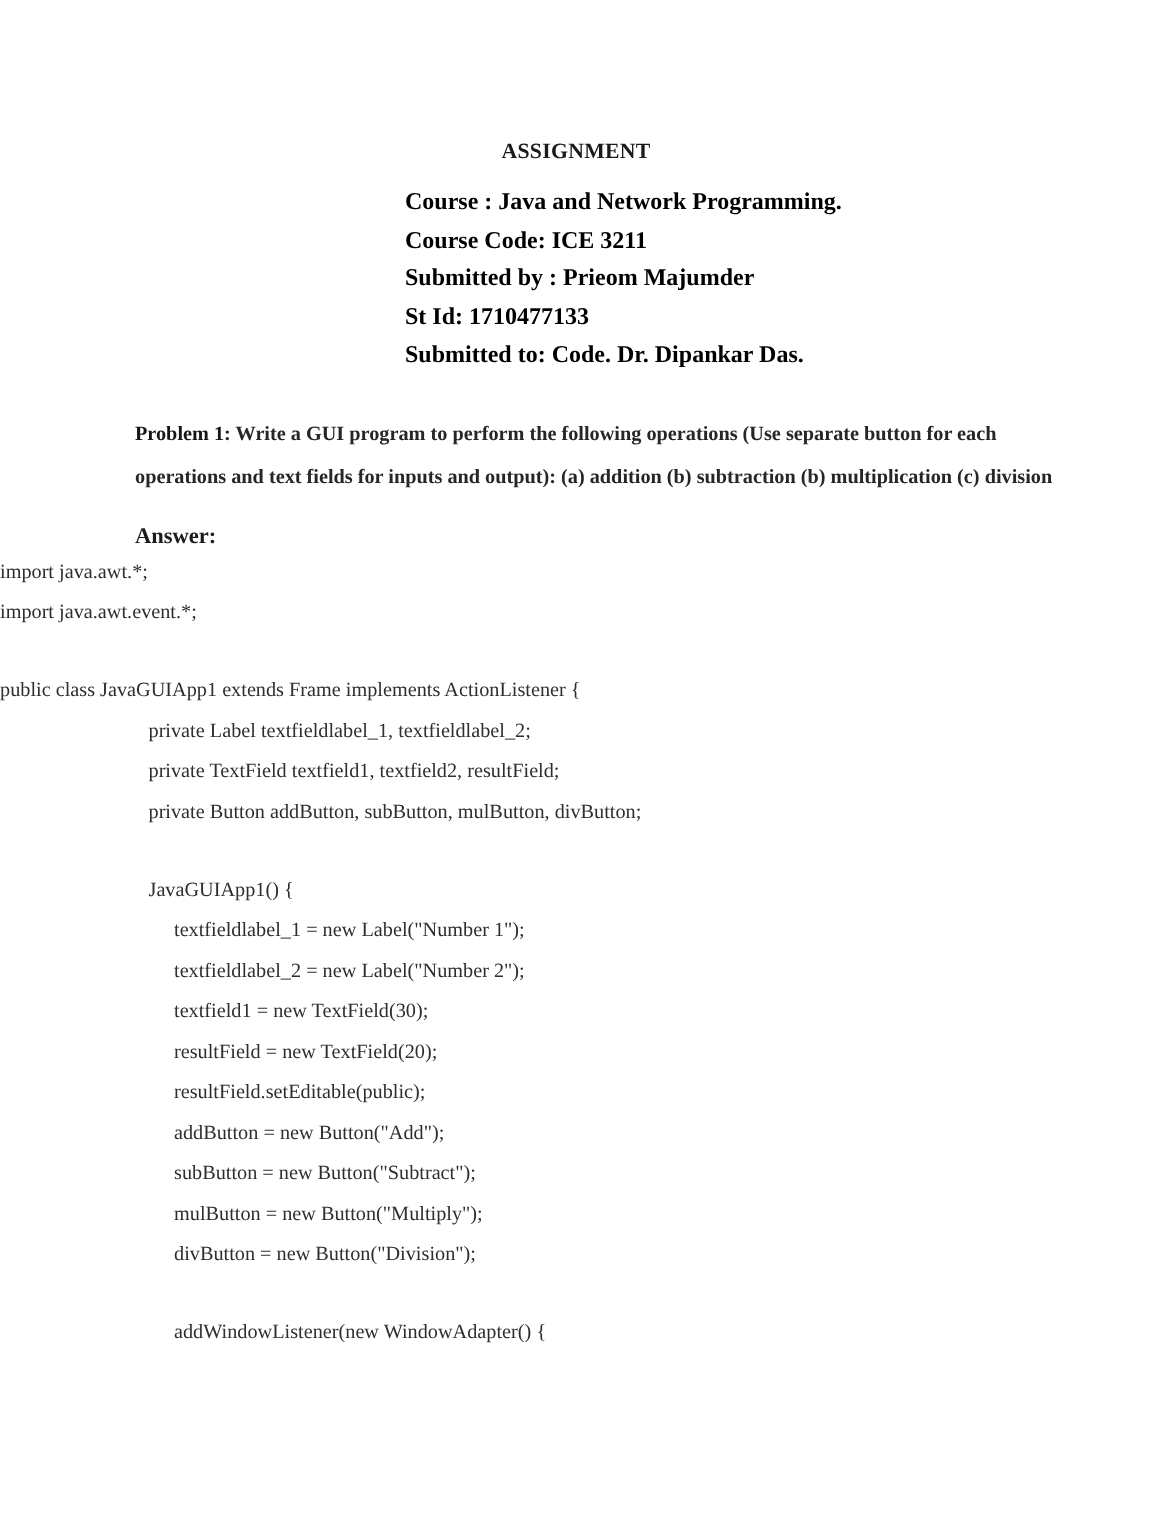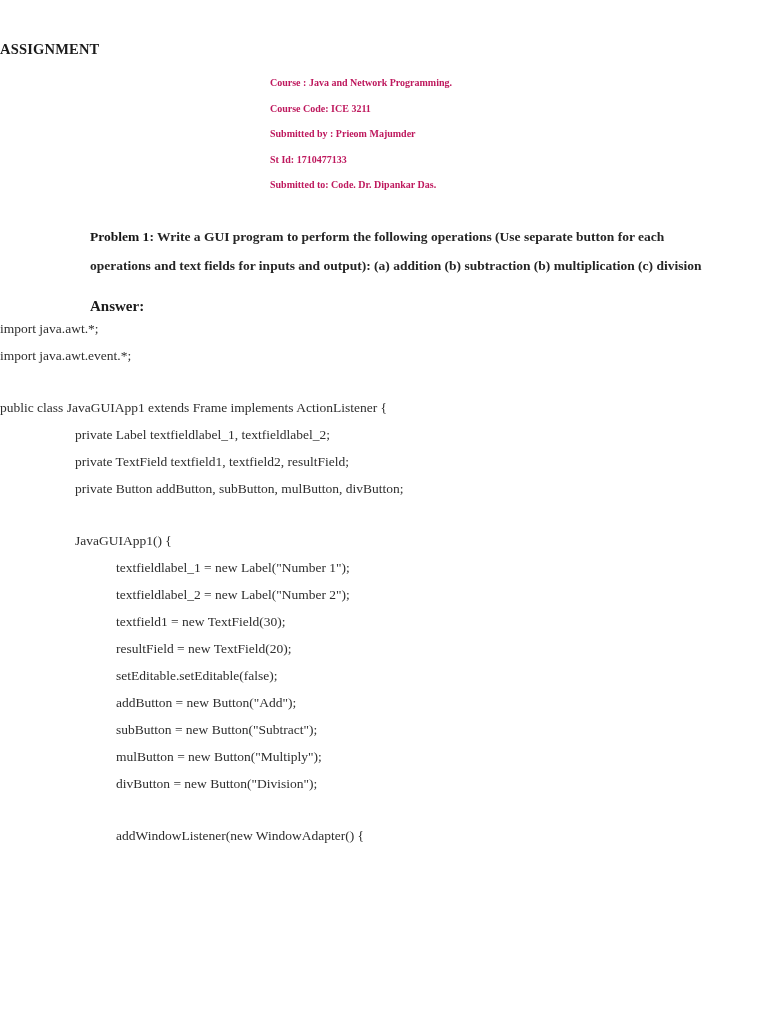--- a/index.html
+++ b/index.html
@@ -17,8 +17,8 @@
     color: #262626;
   }
   .title-row {
-    padding-top: 40px;
-    text-align: left;
+    padding-top: 92px;
+    text-align: center;
   }
   .doc-title {
     font-size: 14.5px;

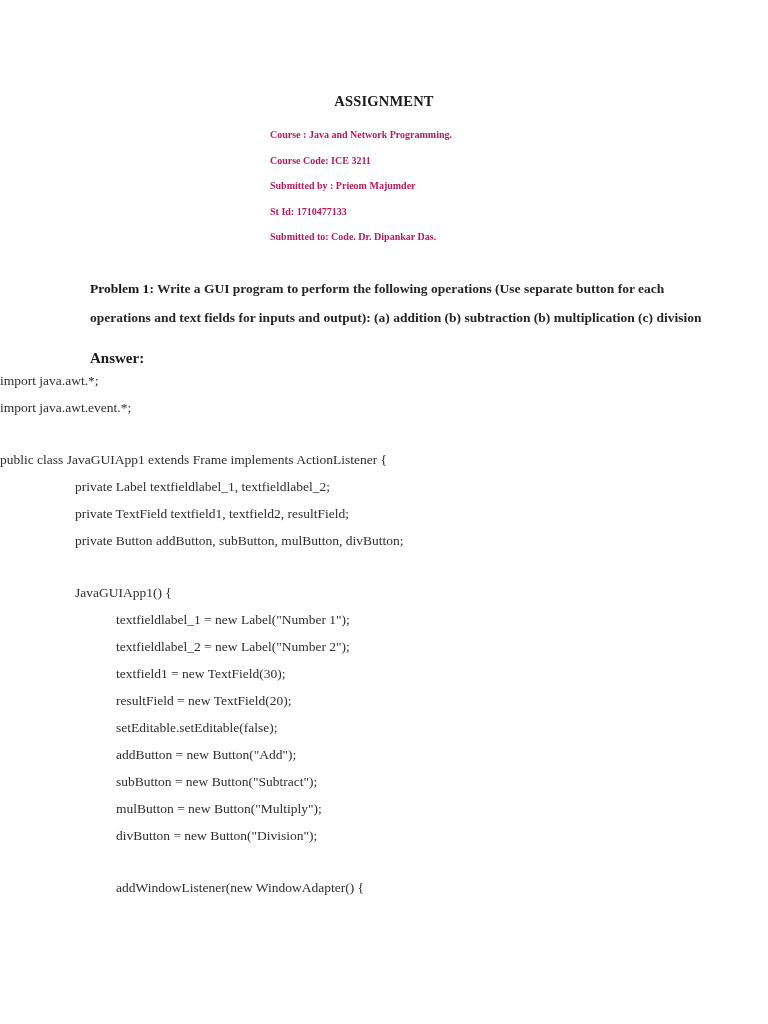--- a/index.html
+++ b/index.html
@@ -32,9 +32,9 @@
   }
   .meta-line {
     margin: 0;
-    font-size: 10px;
+    font-size: 16px;
     font-weight: bold;
-    color: #be185d;
+    color: #000000;
     line-height: 25.5px;
     white-space: nowrap;
   }

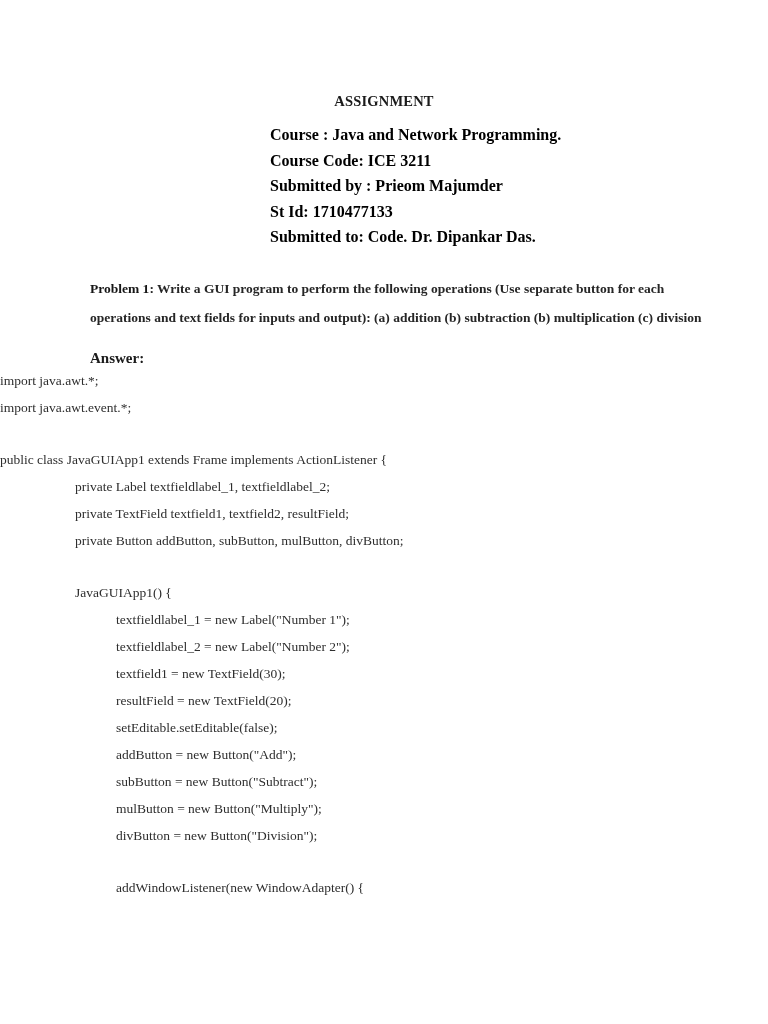--- a/index.html
+++ b/index.html
@@ -66,7 +66,7 @@
     white-space: pre;
   }
   .code-line.indent-0 { }
-  .code-line.indent-1 { padding-left: 75px; }
+  .code-line.indent-1 { padding-left: 75px; margin-left: 24px; }
   .code-line.indent-2 { padding-left: 116px; }
   .code-blank {
     height: 25px;

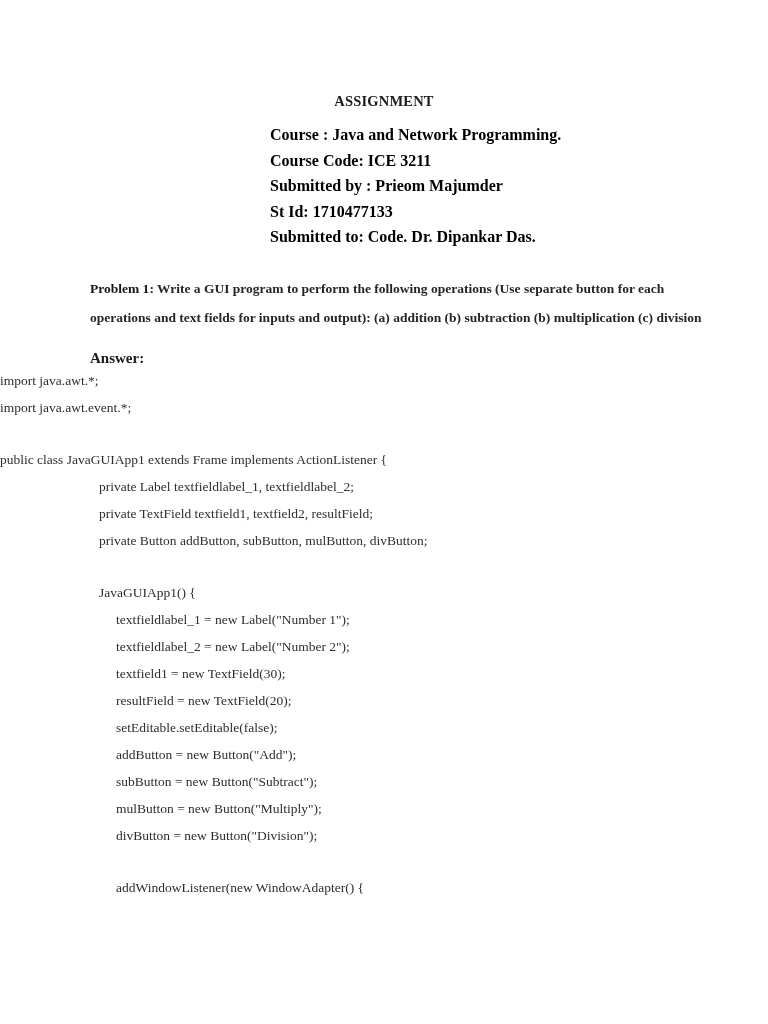--- a/index.html
+++ b/index.html
@@ -109,7 +109,7 @@
       <div class="code-line indent-2">textfieldlabel_2 = new Label("Number 2");</div>
       <div class="code-line indent-2">textfield1 = new TextField(30);</div>
       <div class="code-line indent-2">resultField = new TextField(20);</div>
-      <div class="code-line indent-2">setEditable.setEditable(false);</div>
+      <div class="code-line indent-2">resultField.setEditable(public);</div>
       <div class="code-line indent-2">addButton = new Button("Add");</div>
       <div class="code-line indent-2">subButton = new Button("Subtract");</div>
       <div class="code-line indent-2">mulButton = new Button("Multiply");</div>

